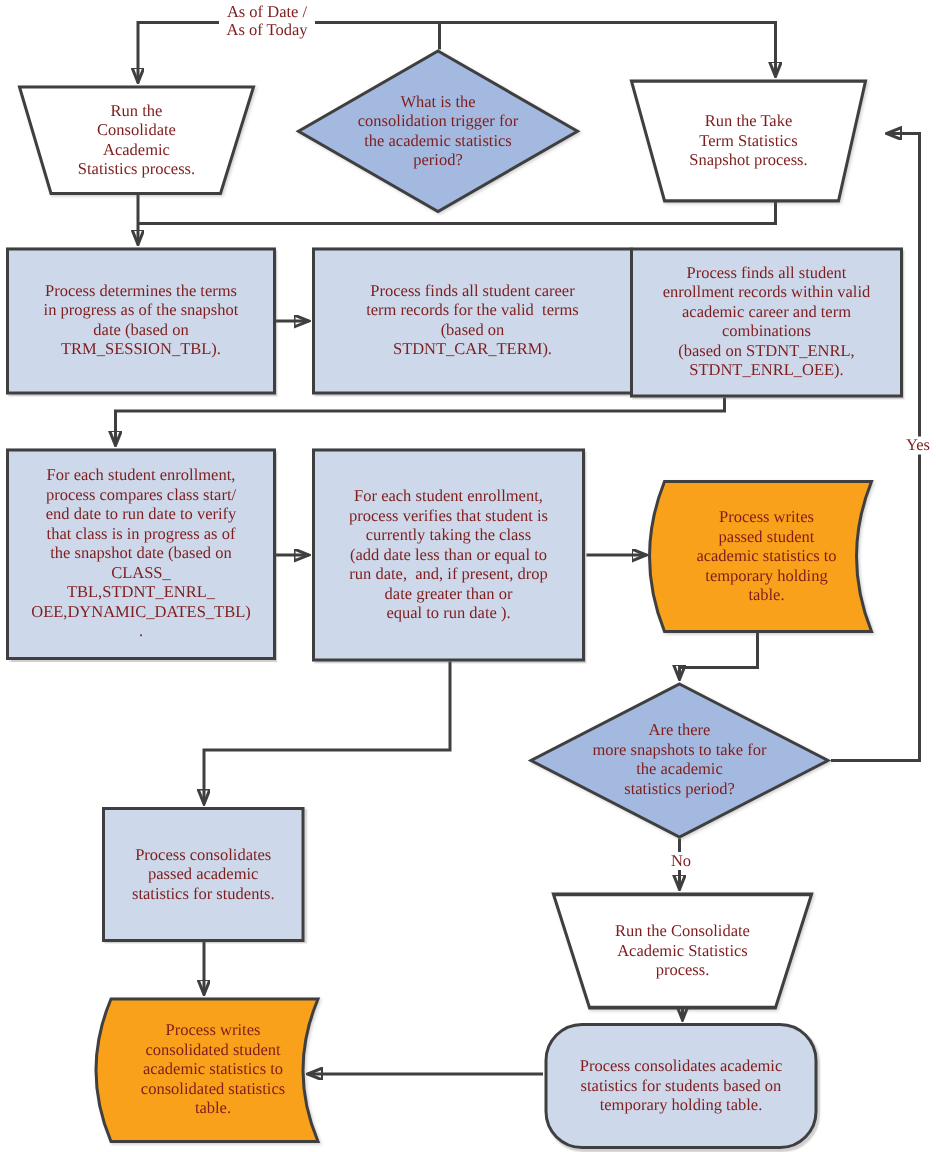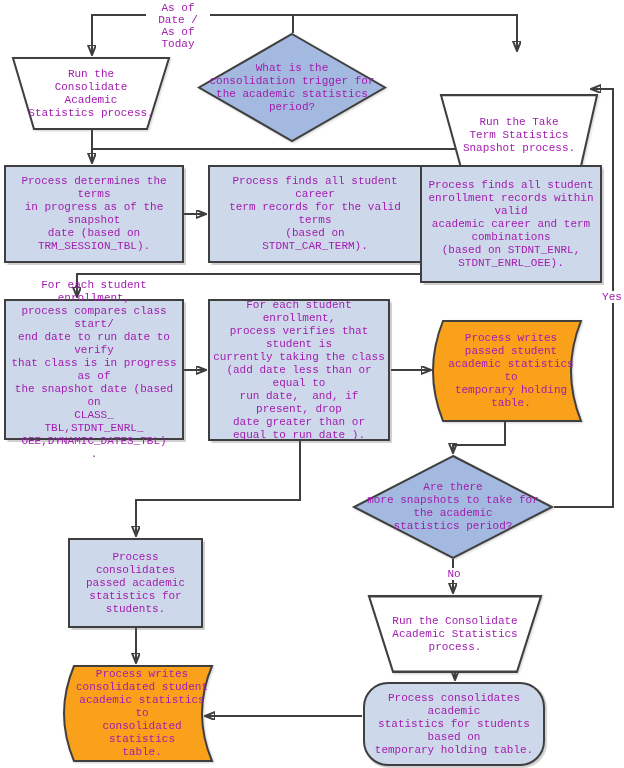--- a/index.html
+++ b/index.html
@@ -8,8 +8,8 @@
     width: 624px;
     height: 768px;
     background: #ffffff;
-    font-family: Liberation Mono, monospace;
-    color: #a21caf;
+    font-family: Liberation Serif, serif;
+    color: #7f1d1d;
     overflow: hidden;
   }
   .connectors {

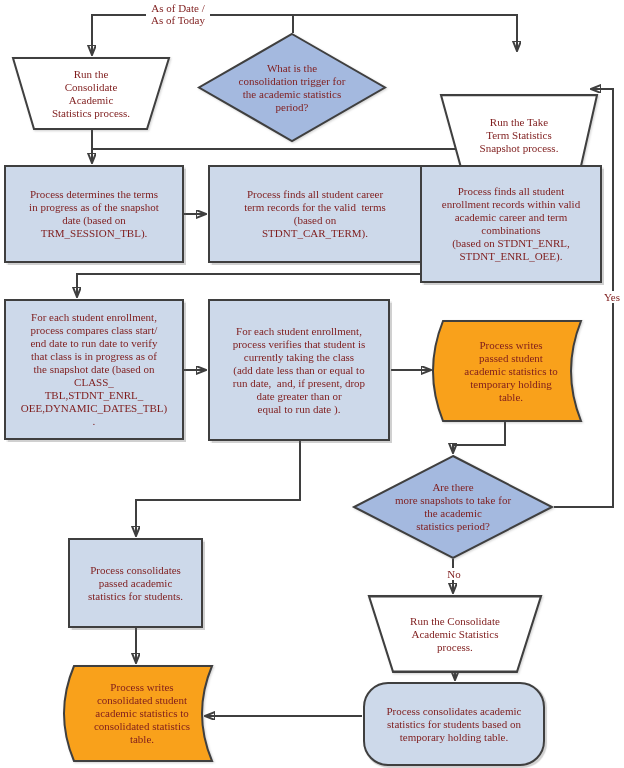--- a/index.html
+++ b/index.html
@@ -107,7 +107,7 @@
 period?</div>
   </div>
 
-  <div class="node" style="left:440px; top:53px; width:158px; height:82px;margin-top:41px;">
+  <div class="node" style="left:420px; top:53px; width:158px; height:82px;">
     <svg class="shape" viewBox="0 0 158 74" preserveAspectRatio="none">
       <polygon class="fill-manual" points="1,1 157,1 139,73 23,73"></polygon>
     </svg>

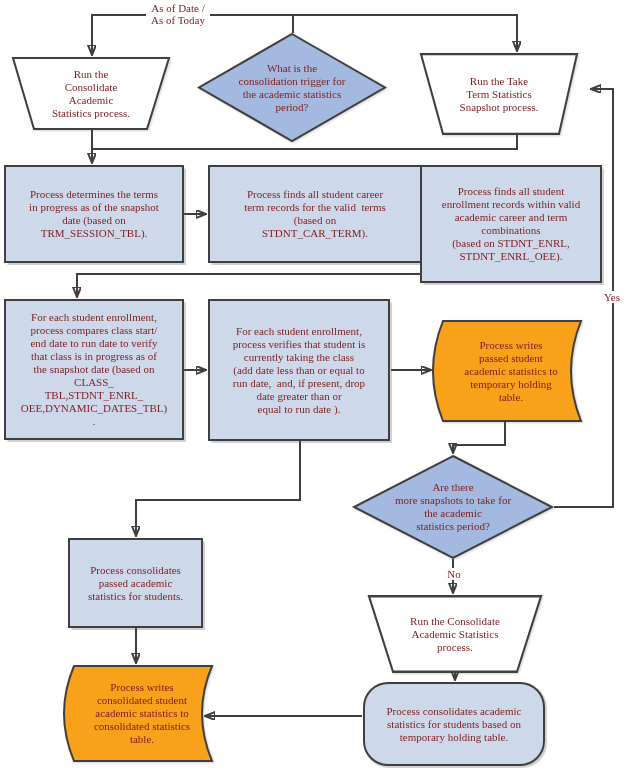--- a/index.html
+++ b/index.html
@@ -130,7 +130,7 @@
 STDNT_CAR_TERM).</div>
   </div>
 
-  <div class="node rect" style="left:420px; top:165px; width:182px; height:118px;">
+  <div class="node rect" style="left:420px; top:165px; width:182px; height:100px;">
     <div class="lbl">Process finds all student
 enrollment records within valid
 academic career and term

